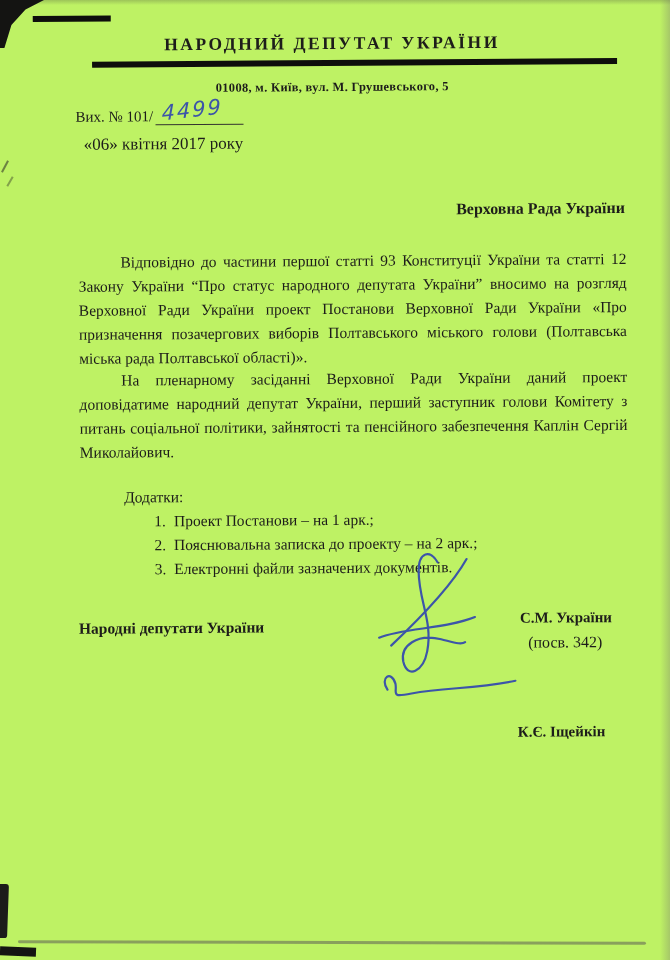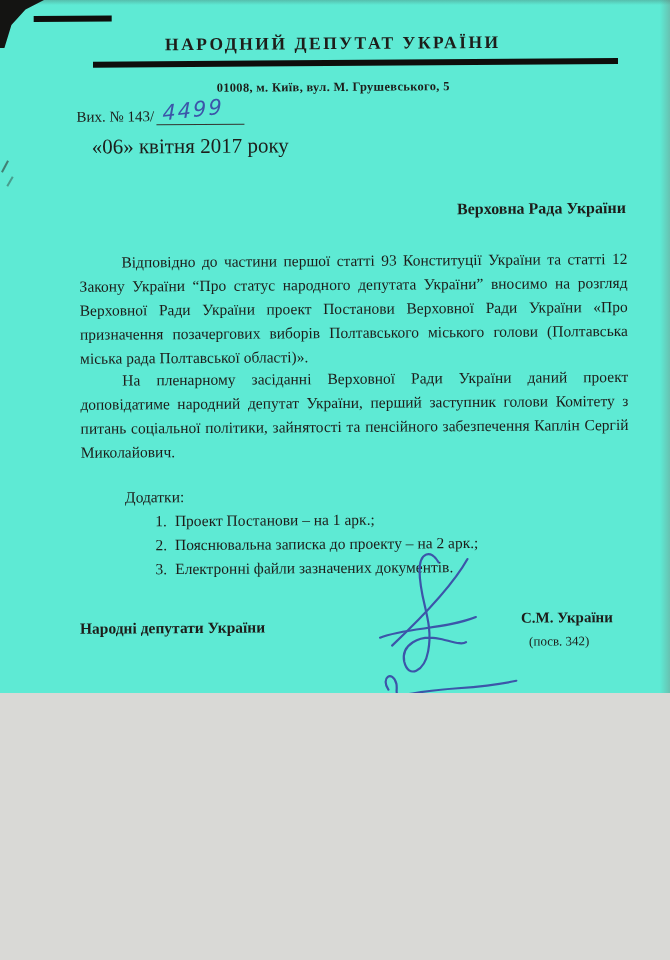--- a/index.html
+++ b/index.html
@@ -11,8 +11,8 @@
     color: #1d1d1a;
   }
   .page {
-    position: relative; width: 670px; height: 693px;
-    background: #5eead4; overflow: hidden;
+    position: relative; width: 670px; height: 960px;
+    background: #bef264; overflow: hidden;
   }
   
   .top-band { position:absolute; top:0; left:0; right:0; height:5px;

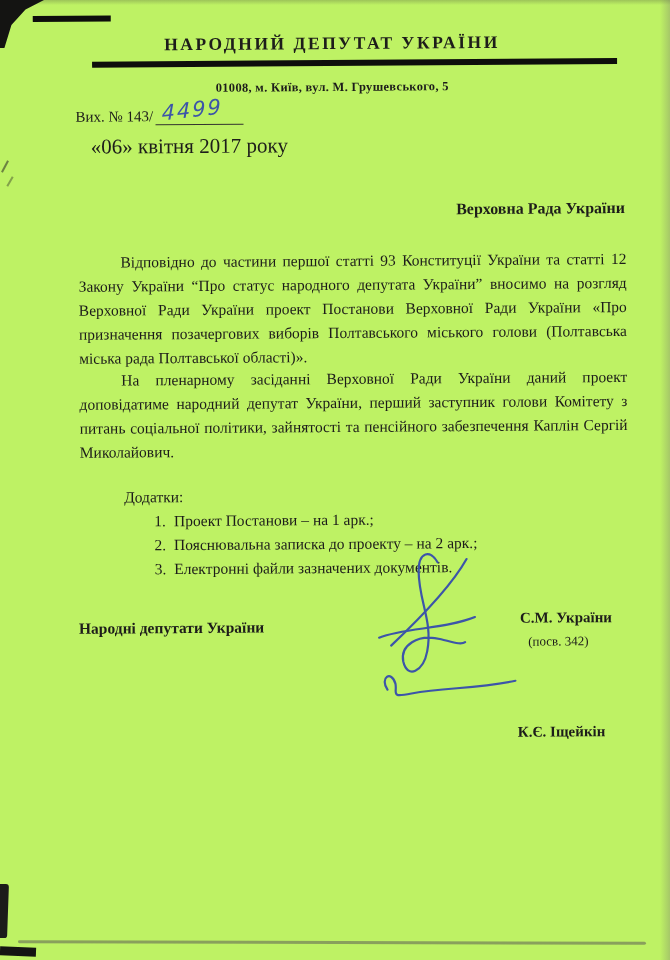--- a/index.html
+++ b/index.html
@@ -92,7 +92,7 @@
     <div class="address">01008, м. Київ, вул. М. Грушевського, 5</div>
 
     <div class="ref-line">
-      <span>Вих. № 143/</span><span class="ref-underline"><span class="hand-number">4499</span></span>
+      <span>Вих. № 101/</span><span class="ref-underline"><span class="hand-number">4499</span></span>
     </div>
     <div class="date-line">«06» квітня 2017 року</div>
 

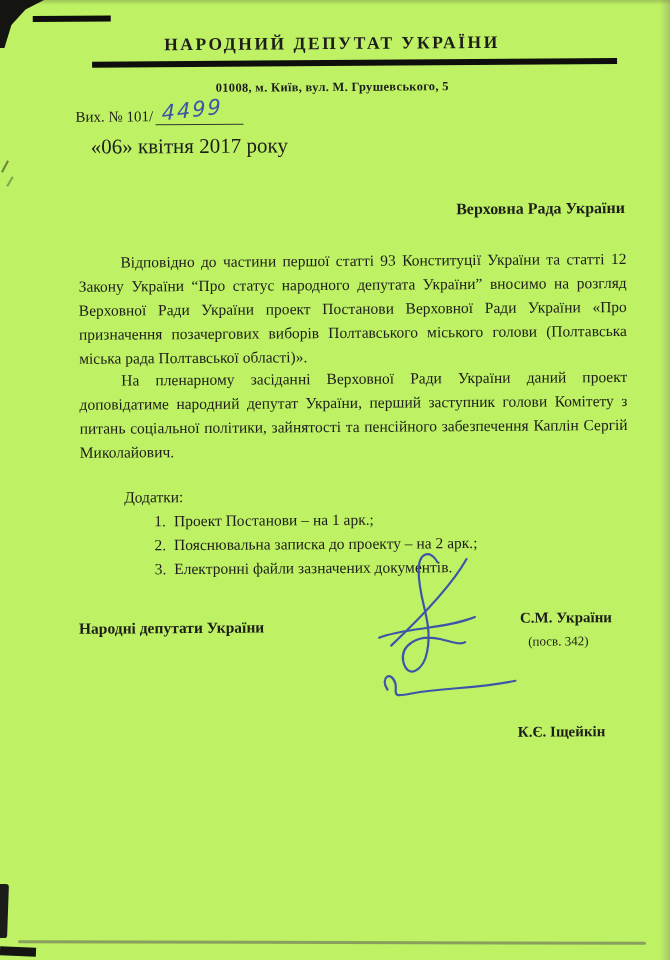--- a/index.html
+++ b/index.html
@@ -49,7 +49,7 @@
     font-family:"DejaVu Sans", sans-serif; font-style:italic;
     color:#3c55a9; font-size:21px; letter-spacing:2px;
     transform: rotate(-6deg) skewX(-6deg); }
-  .date-line { position:absolute; left:93px; top:133px; font-size:21px; }
+  .date-line { position:absolute; left:86px; top:133px; font-size:17px; }
 
   .recipient { position:absolute; left:458px; top:201px; font-size:16px; font-weight:700; }
 

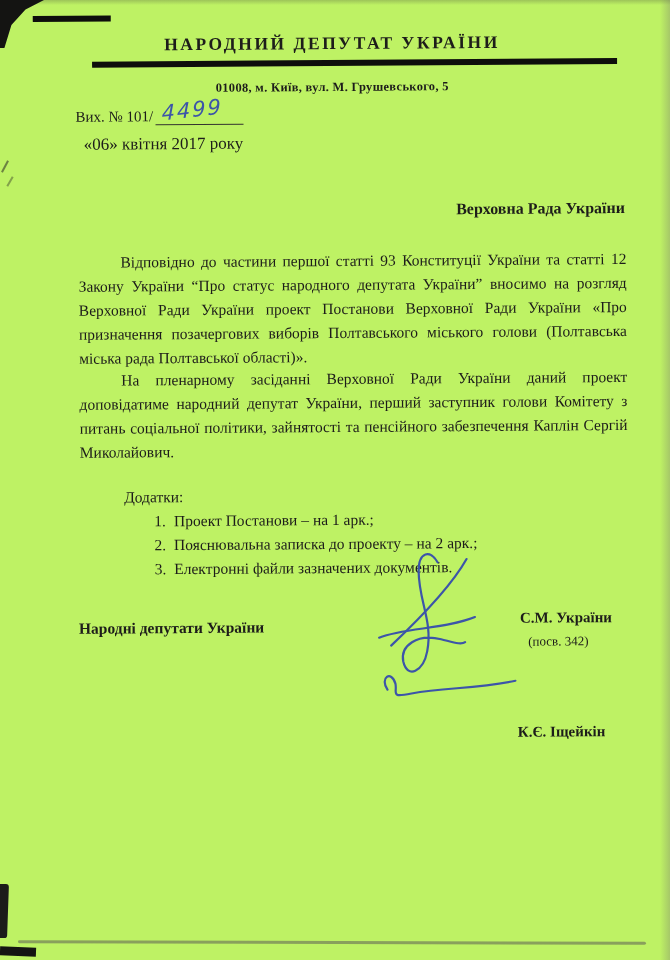--- a/index.html
+++ b/index.html
@@ -65,7 +65,7 @@
   .deputies-label { position:absolute; left:78px; top:618px; font-size:15.5px; font-weight:700; }
 
   .signer1-name { position:absolute; left:519px; top:611px; font-size:15px; font-weight:700; }
-  .signer1-note { position:absolute; left:527px; top:635px; font-size:13px; }
+  .signer1-note { position:absolute; left:527px; top:635px; font-size:16px; }
   .signer2-name { position:absolute; left:516px; top:677px; font-size:15px; font-weight:700;margin-top:48px; }
 
   .signature-area { position:absolute; left:352px; top:548px; width:190px; height:168px; }

